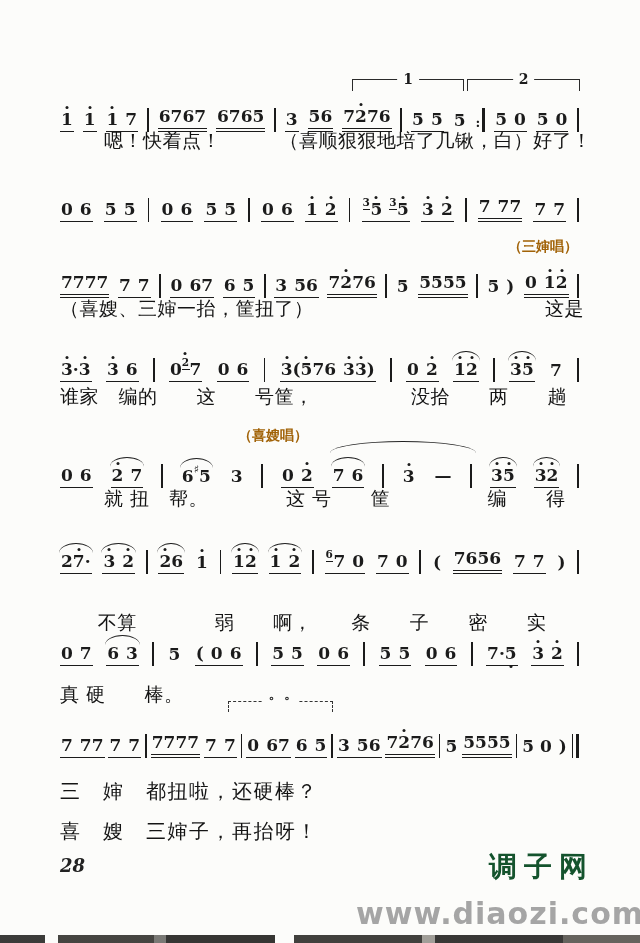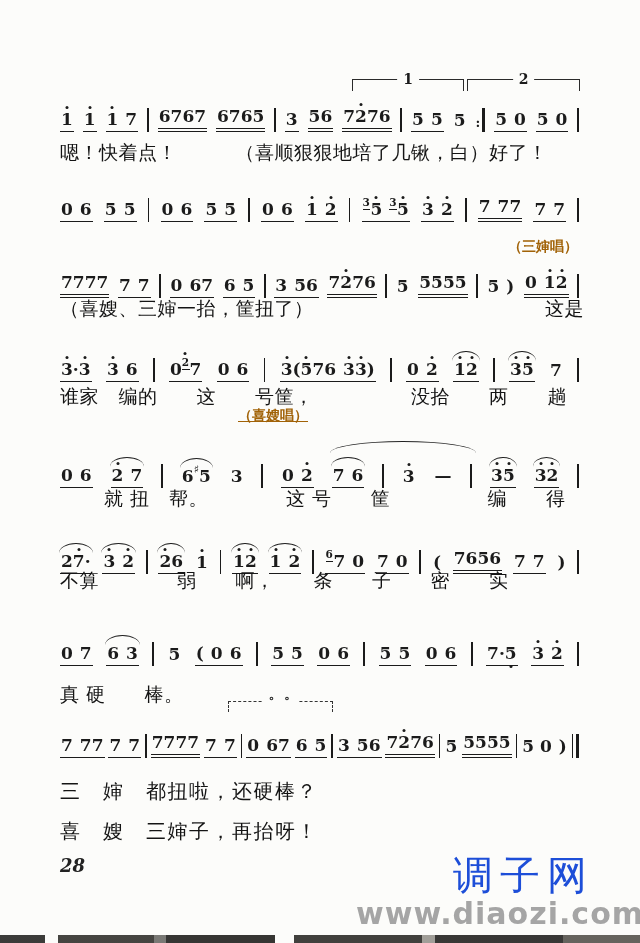--- a/index.html
+++ b/index.html
@@ -182,7 +182,7 @@
         </span>
         <span class="bar"></span>
       </div>
-      <div class="lyrics" style="top: 140px;">嗯！快着点！　　　（喜顺狠狠地培了几锹，白）好了！</div>
+      <div class="lyrics" style="top: 128px; margin-left: 44px;">嗯！快着点！　　　（喜顺狠狠地培了几锹，白）好了！</div>
       <div class="notes-row" style="top: 182px;">
         <span class="tok u1">
           <span class="n">0</span>

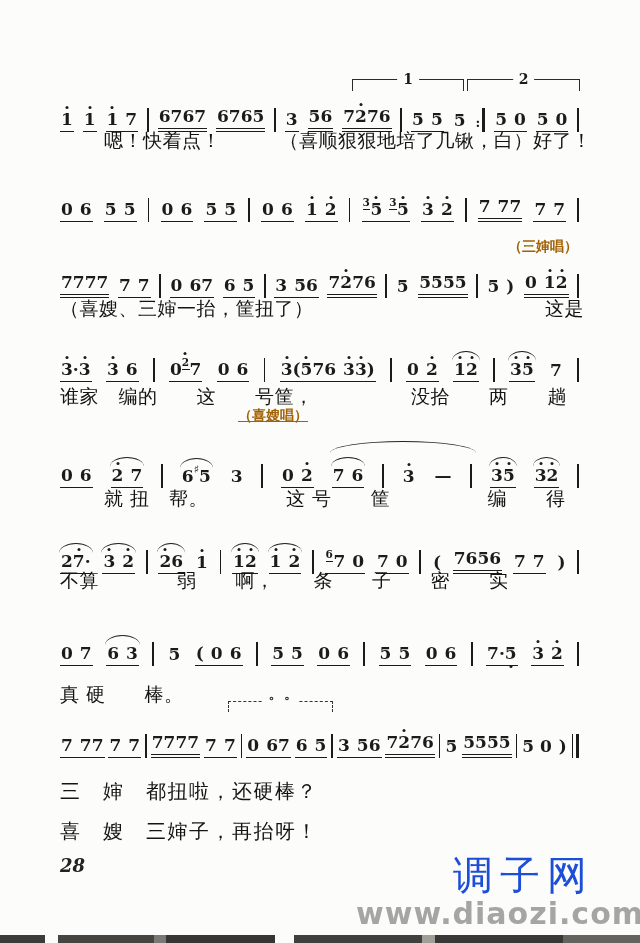--- a/index.html
+++ b/index.html
@@ -369,7 +369,7 @@
         <span class="bar"></span>
       </div>
       <div class="lyrics" style="top: 384px;">谁家　编的　　这　　号筐，　　　　　没拾　　两　　趟</div>
-      <div class="annotation" style="top: 407px; left: 238px; text-decoration: underline;">（喜嫂唱）</div>
+      <div class="annotation" style="top: 427px; left: 238px;">（喜嫂唱）</div>
       <div class="notes-row" style="top: 448px;">
         <span class="tok u1">
           <span class="n">0</span>

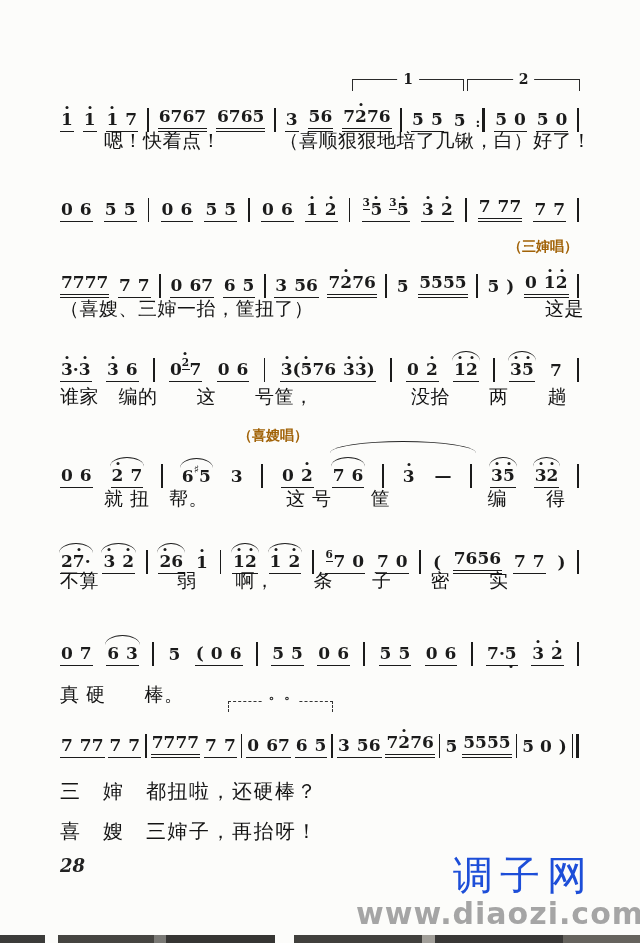--- a/index.html
+++ b/index.html
@@ -493,7 +493,7 @@
         </span>
         <span class="bar"></span>
       </div>
-      <div class="lyrics" style="top: 568px;">不算　　　　弱　　啊，　　条　　子　　密　　实</div>
+      <div class="lyrics" style="top: 610px; text-align: center;">不算　　　　弱　　啊，　　条　　子　　密　　实</div>
       <div class="notes-row" style="top: 626px;">
         <span class="tok u1">
           <span class="n">0</span>

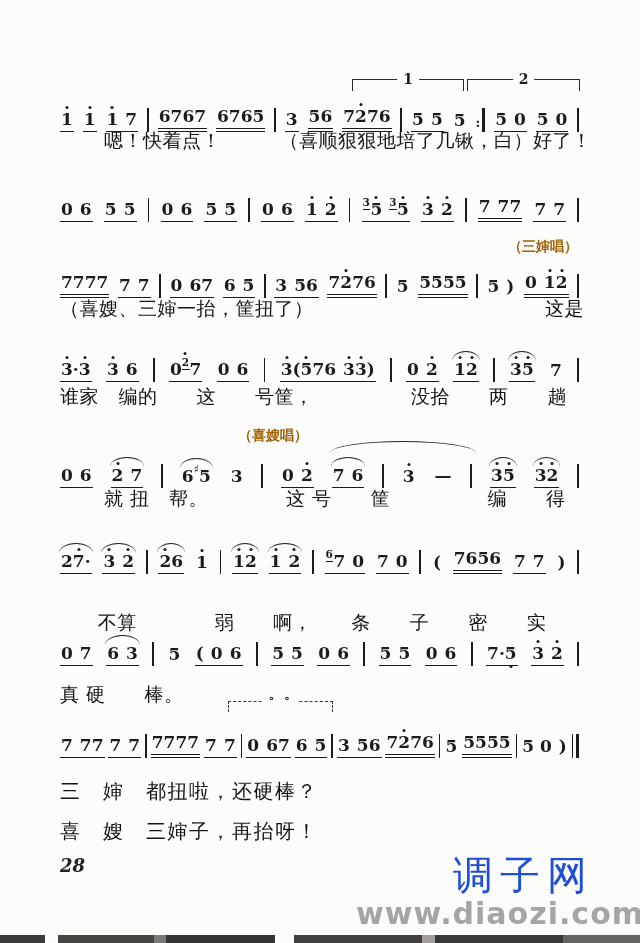--- a/index.html
+++ b/index.html
@@ -83,8 +83,8 @@
   }
   .wm-title {
     position:absolute; right:46px; top:848px;
-    font-weight:normal; font-size:40px; letter-spacing:7px;
-    color:#1d4ed8; white-space:nowrap;
+    font-weight:bold; font-size:28px; letter-spacing:7px;
+    color:#14532d; white-space:nowrap;
   }
   .wm-url {
     position:absolute; right:-4px; top:896px;

